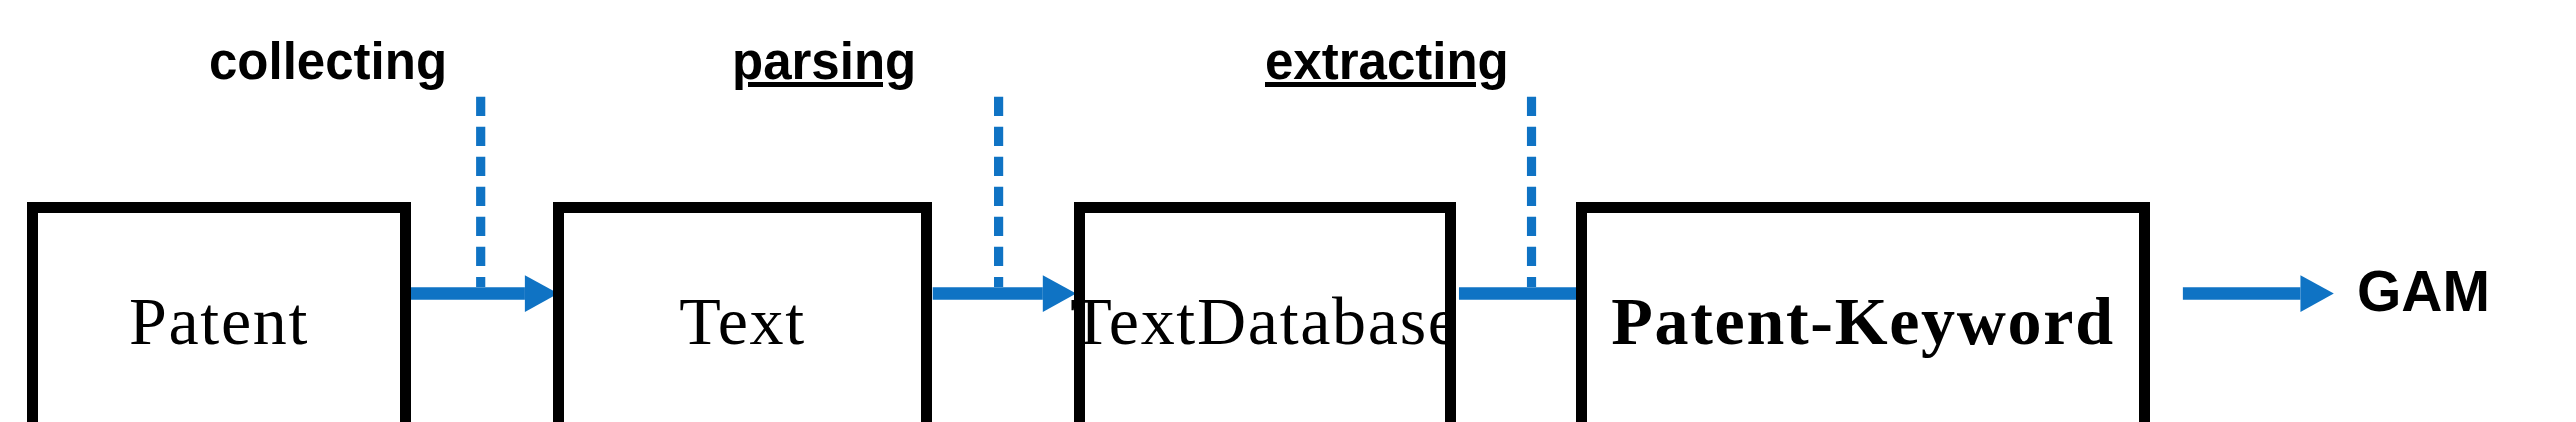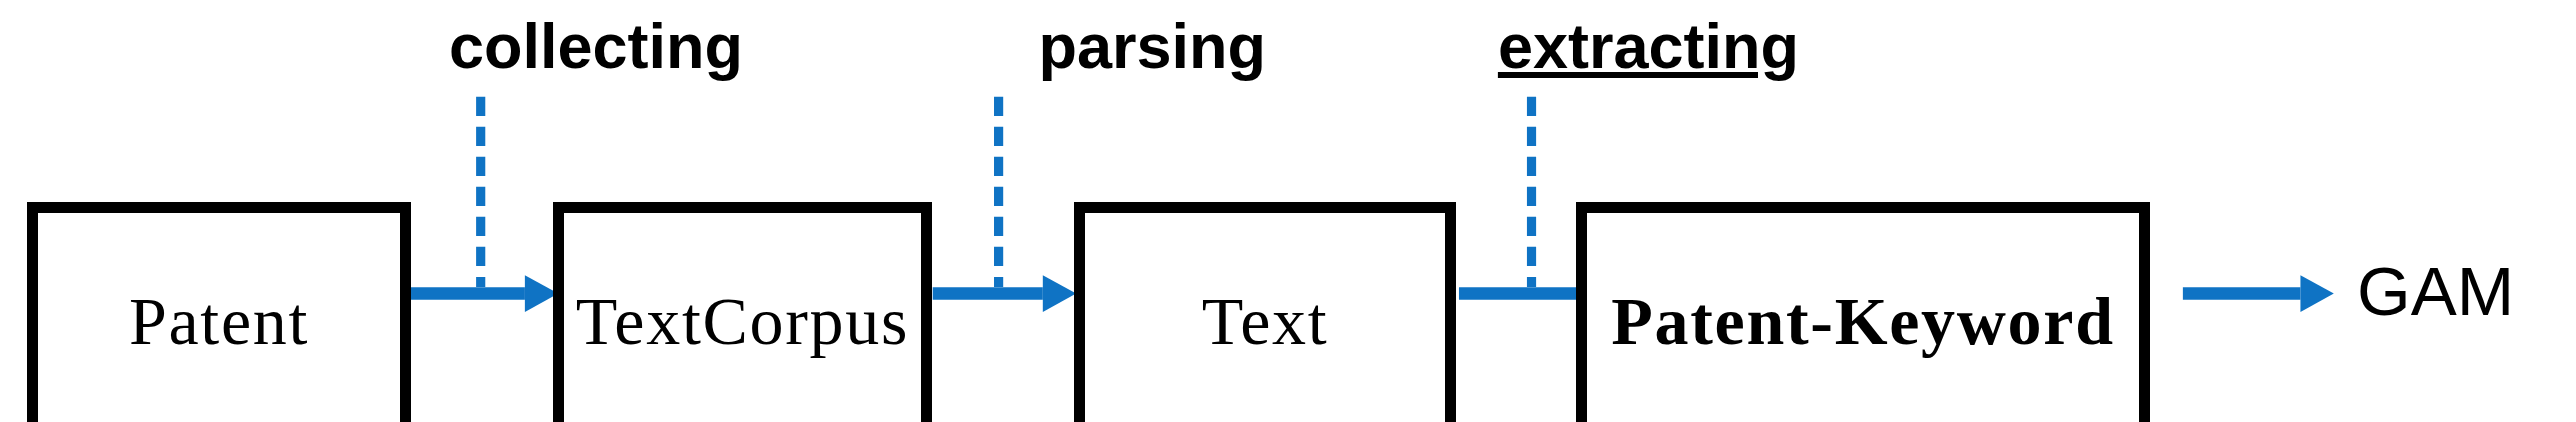--- a/index.html
+++ b/index.html
@@ -35,9 +35,9 @@
   .box-3{left:1074px;width:382px;}
   .box-4{left:1576px;width:574px;font-weight:bold;}
   .plabel{
-    position:absolute;top:13px;height:67px;line-height:67px;
-    width:534px;text-align:right;
-    font-weight:bold;font-size:63px;color:var(--text);
+    position:absolute;top:28px;height:67px;line-height:67px;
+    width:534px;text-align:left;
+    font-weight:bold;font-size:51px;color:var(--text);
     white-space:nowrap;
   }
   .plabel-1{left:209px;}

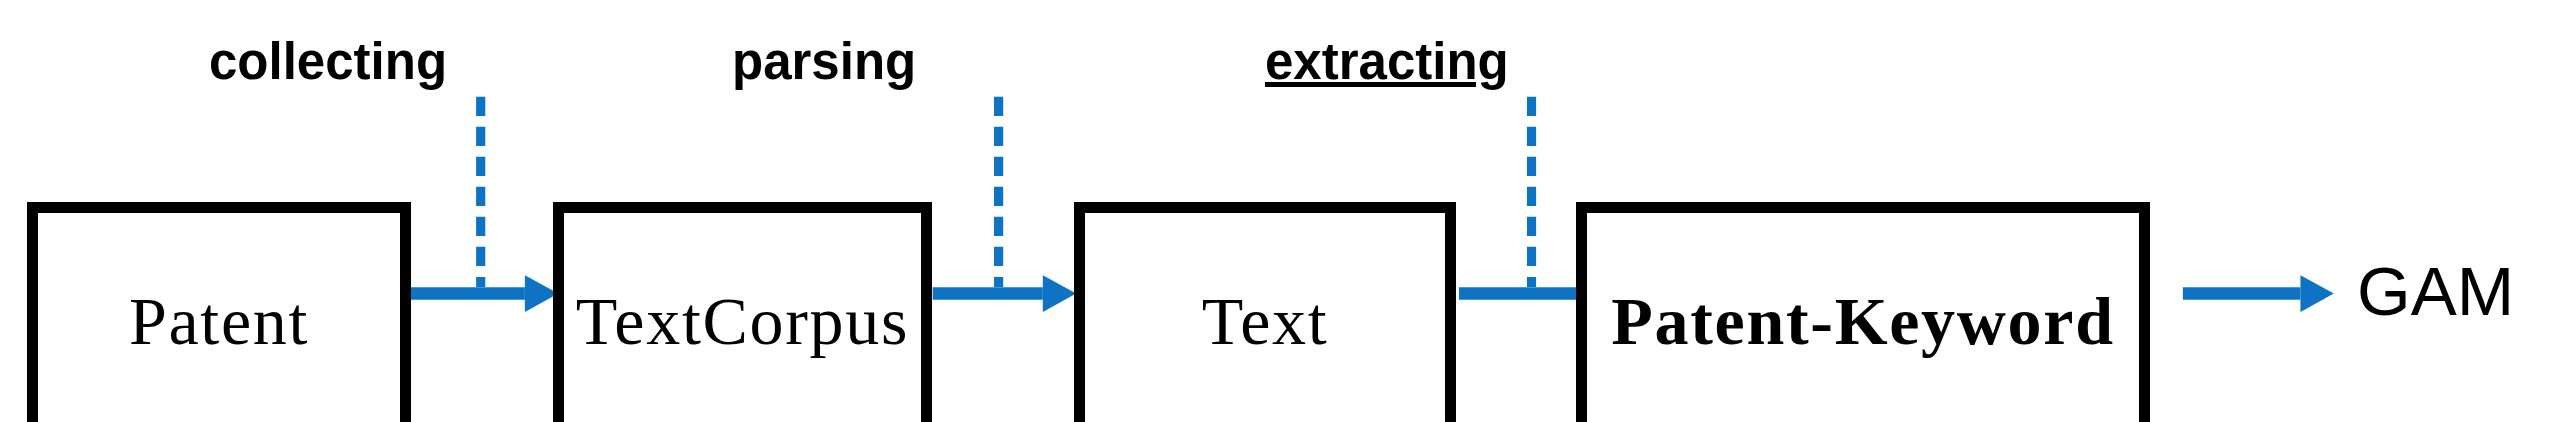--- a/index.html
+++ b/index.html
@@ -41,7 +41,7 @@
     white-space:nowrap;
   }
   .plabel-1{left:209px;}
-  .plabel-2{left:732px;}
+  .plabel-2{left:732px;text-decoration:underline;}
   .plabel-3{left:1265px;text-decoration:underline;}
   .gam{
     position:absolute;left:2357px;top:252px;height:79px;line-height:79px;

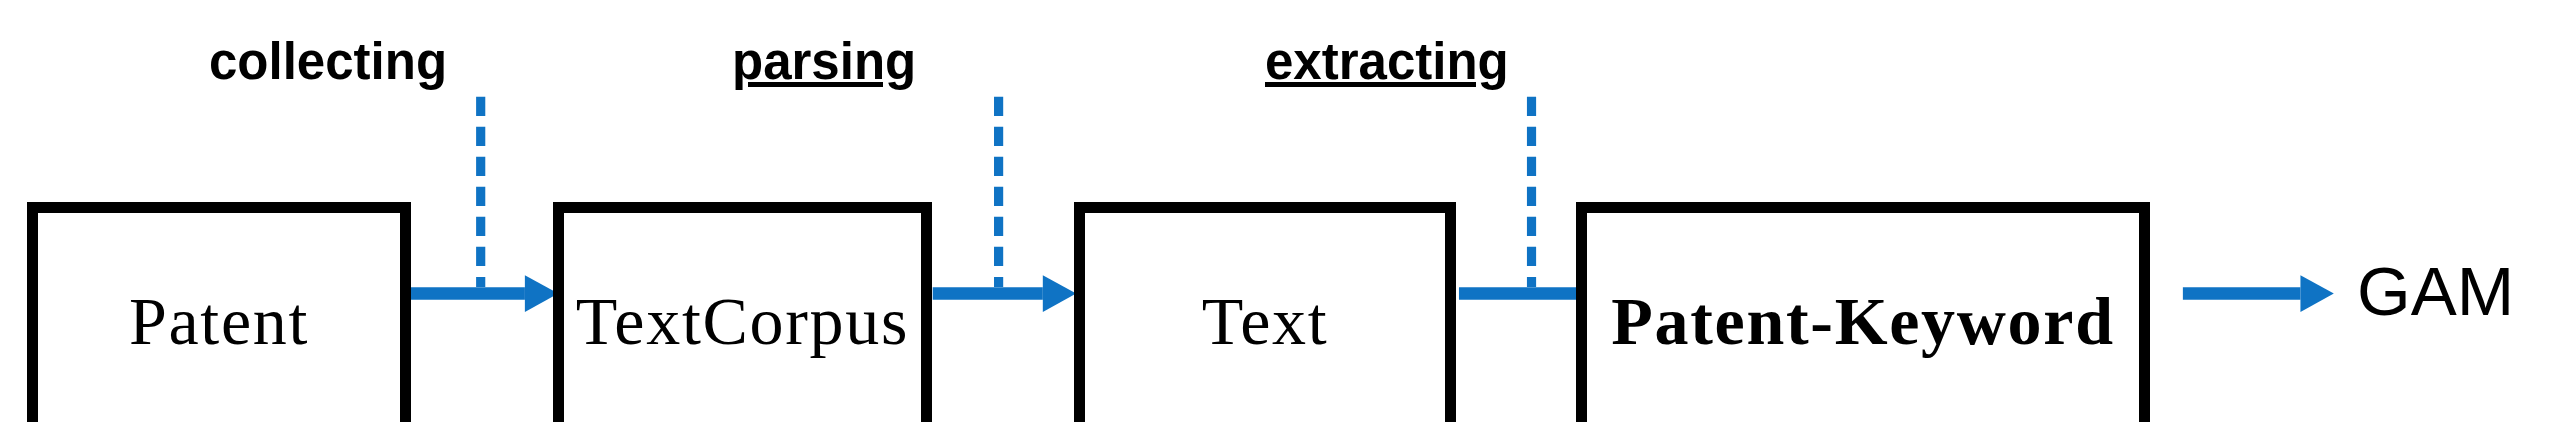--- a/index.html
+++ b/index.html
@@ -93,7 +93,6 @@
   </div>
   <div class="box box-2">
     <span>Text</span>
-    <span>Corpus</span>
   </div>
   <div class="box box-3">
     <span>Text</span>

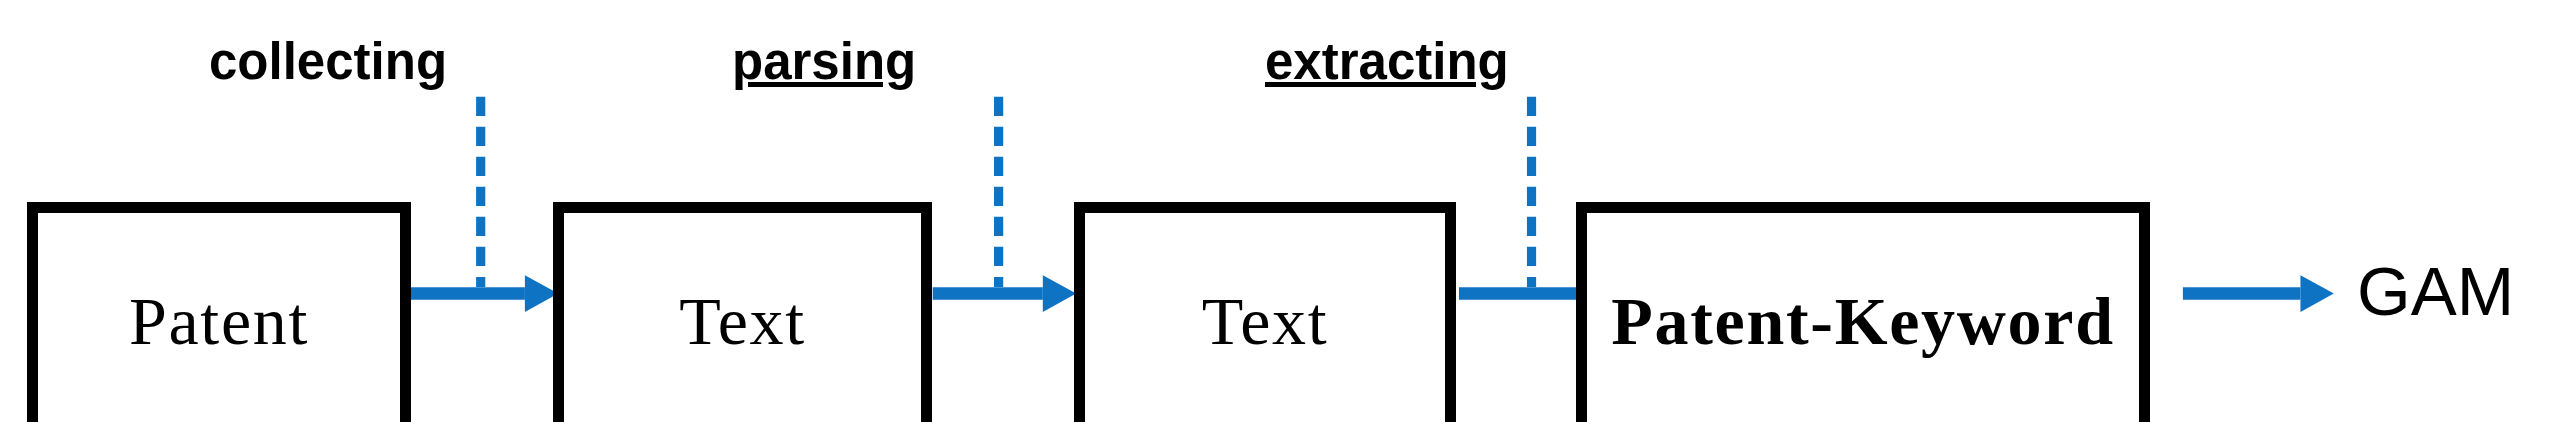--- a/index.html
+++ b/index.html
@@ -96,6 +96,7 @@
   </div>
   <div class="box box-3">
     <span>Text</span>
+    <span>Database</span>
   </div>
   <div class="box box-4">
     <span>Patent-Keyword</span>

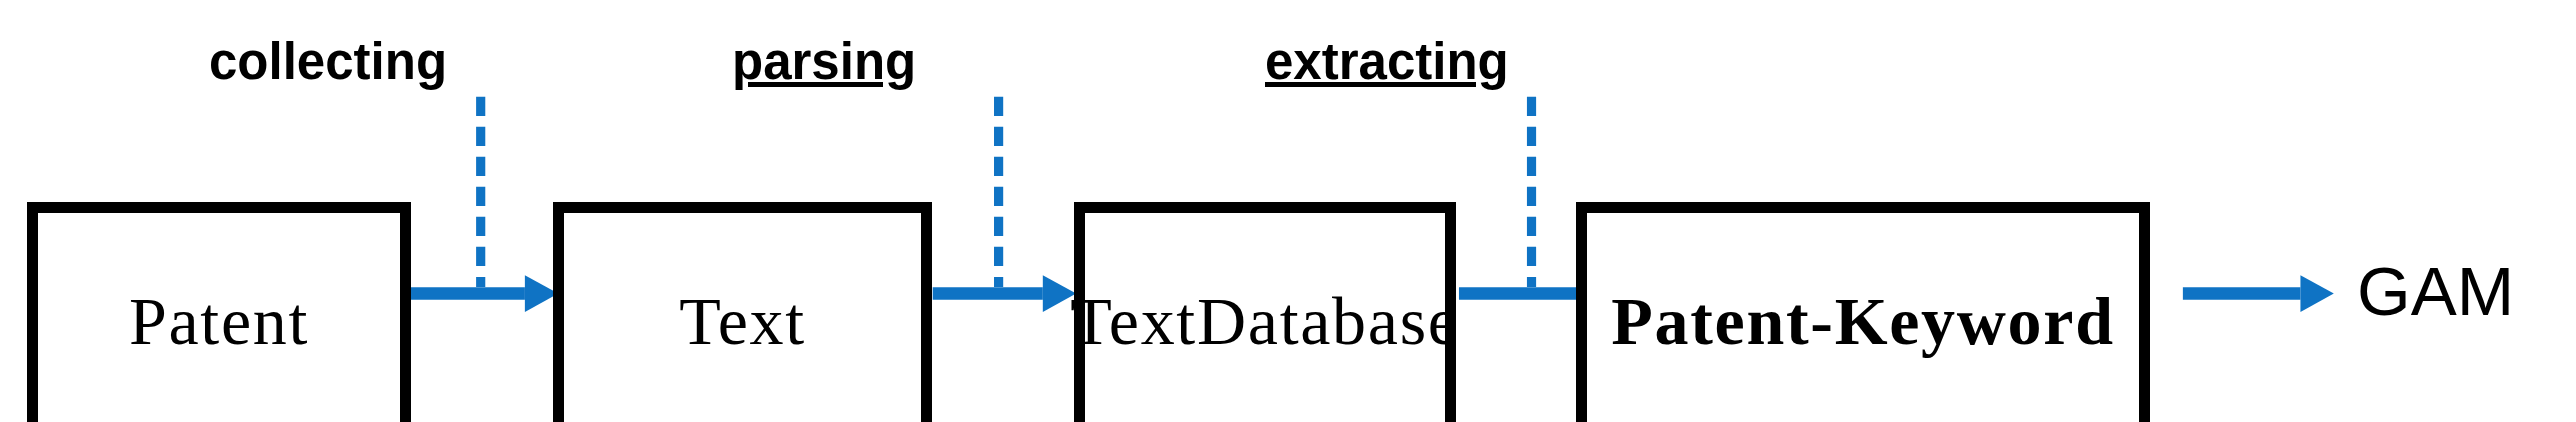--- a/index.html
+++ b/index.html
@@ -45,7 +45,7 @@
   .plabel-3{left:1265px;text-decoration:underline;}
   .gam{
     position:absolute;left:2357px;top:252px;height:79px;line-height:79px;
-    font-weight:normal;font-size:69px;color:var(--text);
+    font-weight:bold;font-size:57px;color:var(--text);
     white-space:nowrap;
   }
 </style>

